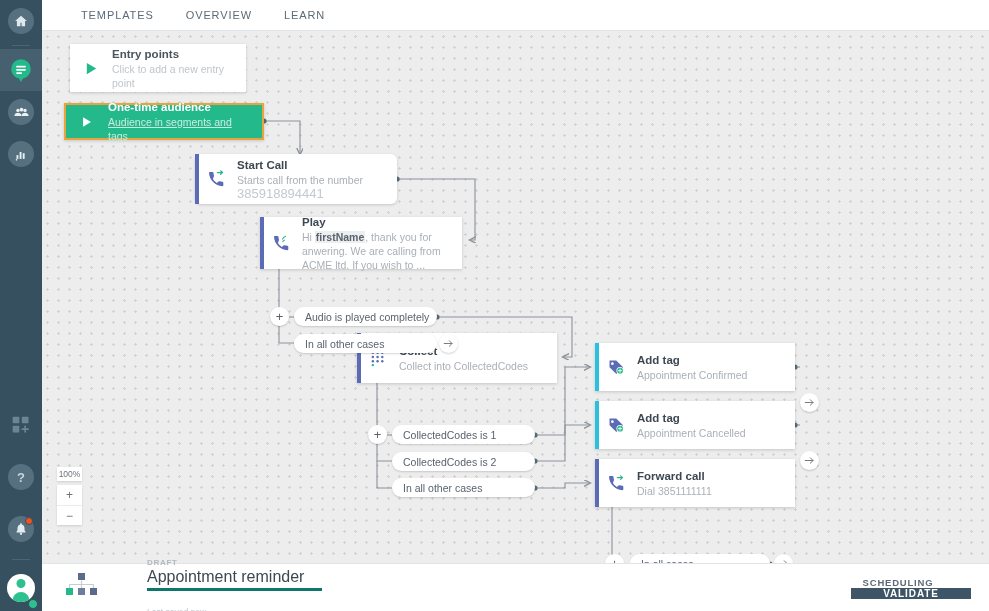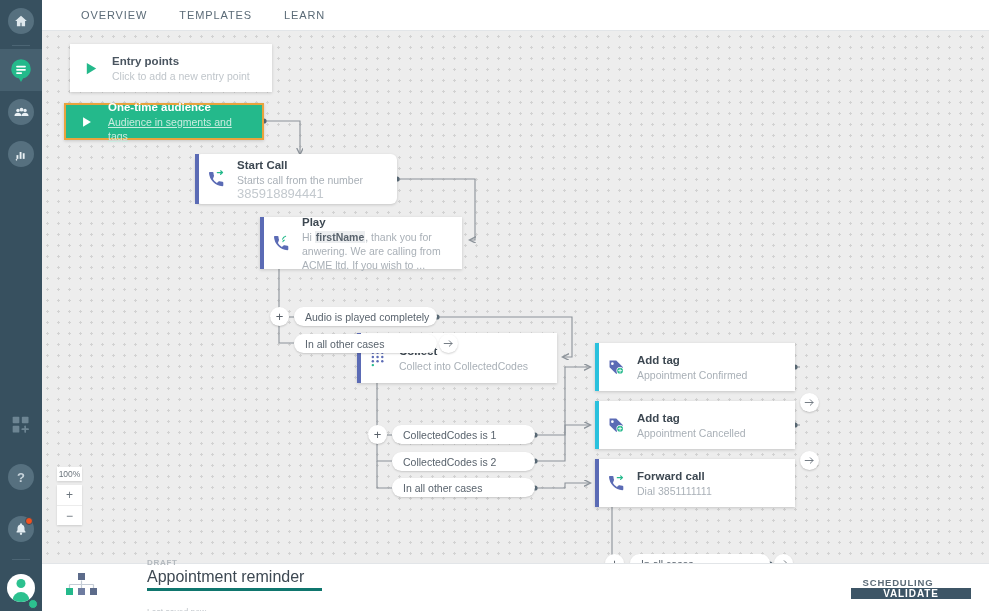--- a/index.html
+++ b/index.html
@@ -263,8 +263,8 @@
 
   <div class="topbar">
     <div class="topnav">
+      <div class="topnav-item">TEMPLATES</div>
       <div class="topnav-item">OVERVIEW</div>
-      <div class="topnav-item">TEMPLATES</div>
       <div class="topnav-item">LEARN</div>
     </div>
   </div>

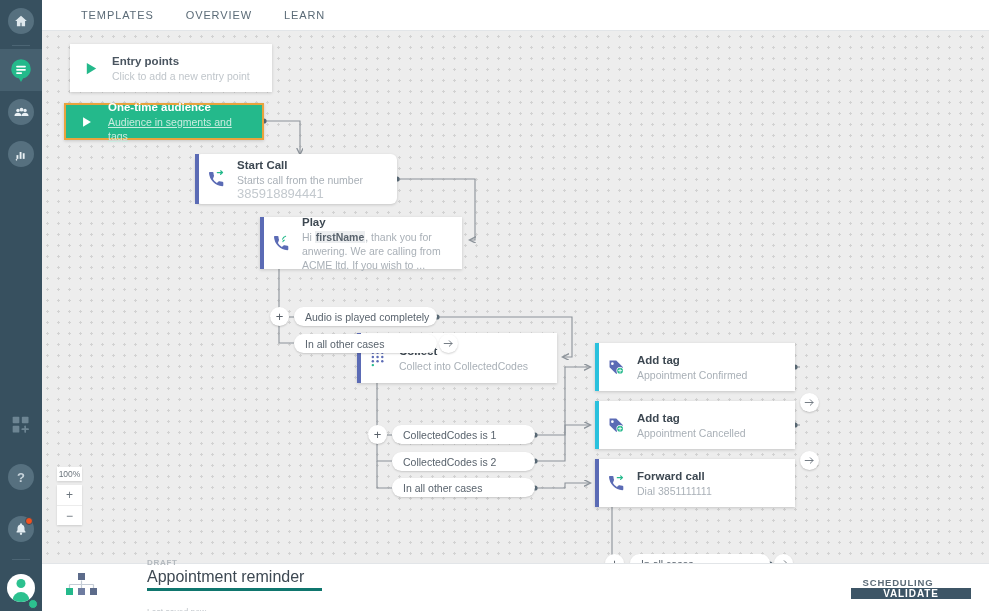--- a/index.html
+++ b/index.html
@@ -84,7 +84,7 @@
 
   
   #entry-points {
-    left: 28px; top: 13px; width: 202px; height: 48px;
+    left: 28px; top: 13px; width: 176px; height: 48px;
   }
   #entry-points .t-title { color: #4a5560; font-size: 11.5px; }
   #entry-points .t-sub { color: #c0c6cb; }

